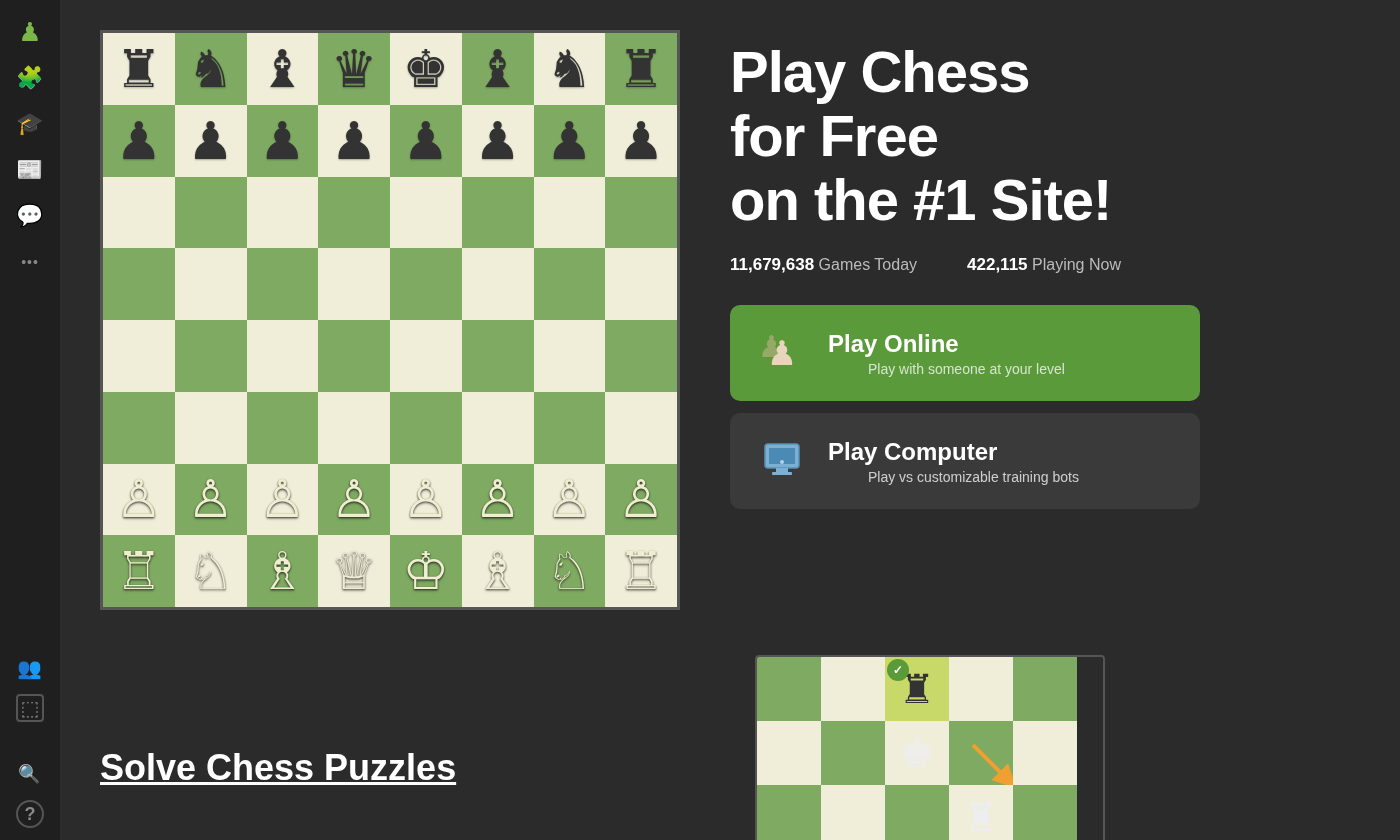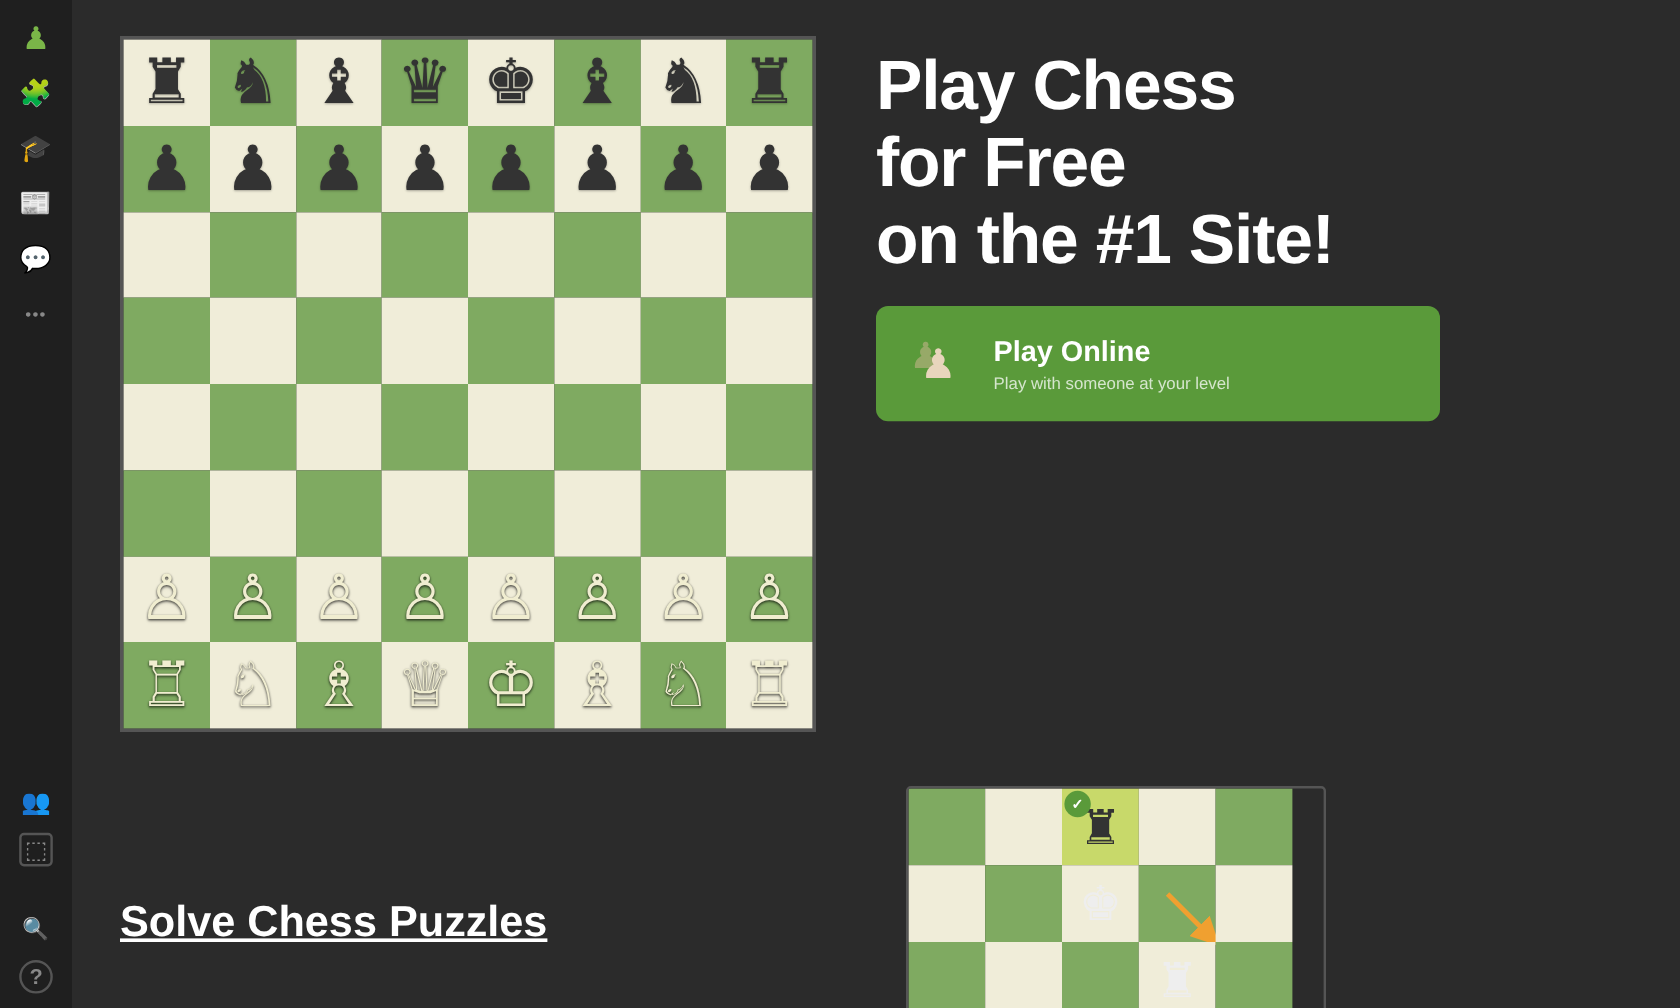--- a/index.html
+++ b/index.html
@@ -379,6 +379,16 @@
         Play Chess<br>for Free<br>on the #1 Site!
       </h1>
 
+      <div class="stats-row">
+        <div>
+          <span class="stat-number">11,679,638</span>
+          <span>Games Today</span>
+        </div>
+        <div>
+          <span class="stat-number">422,115</span>
+          <span>Playing Now</span>
+        </div>
+      </div>
 
       <div class="action-buttons">
 

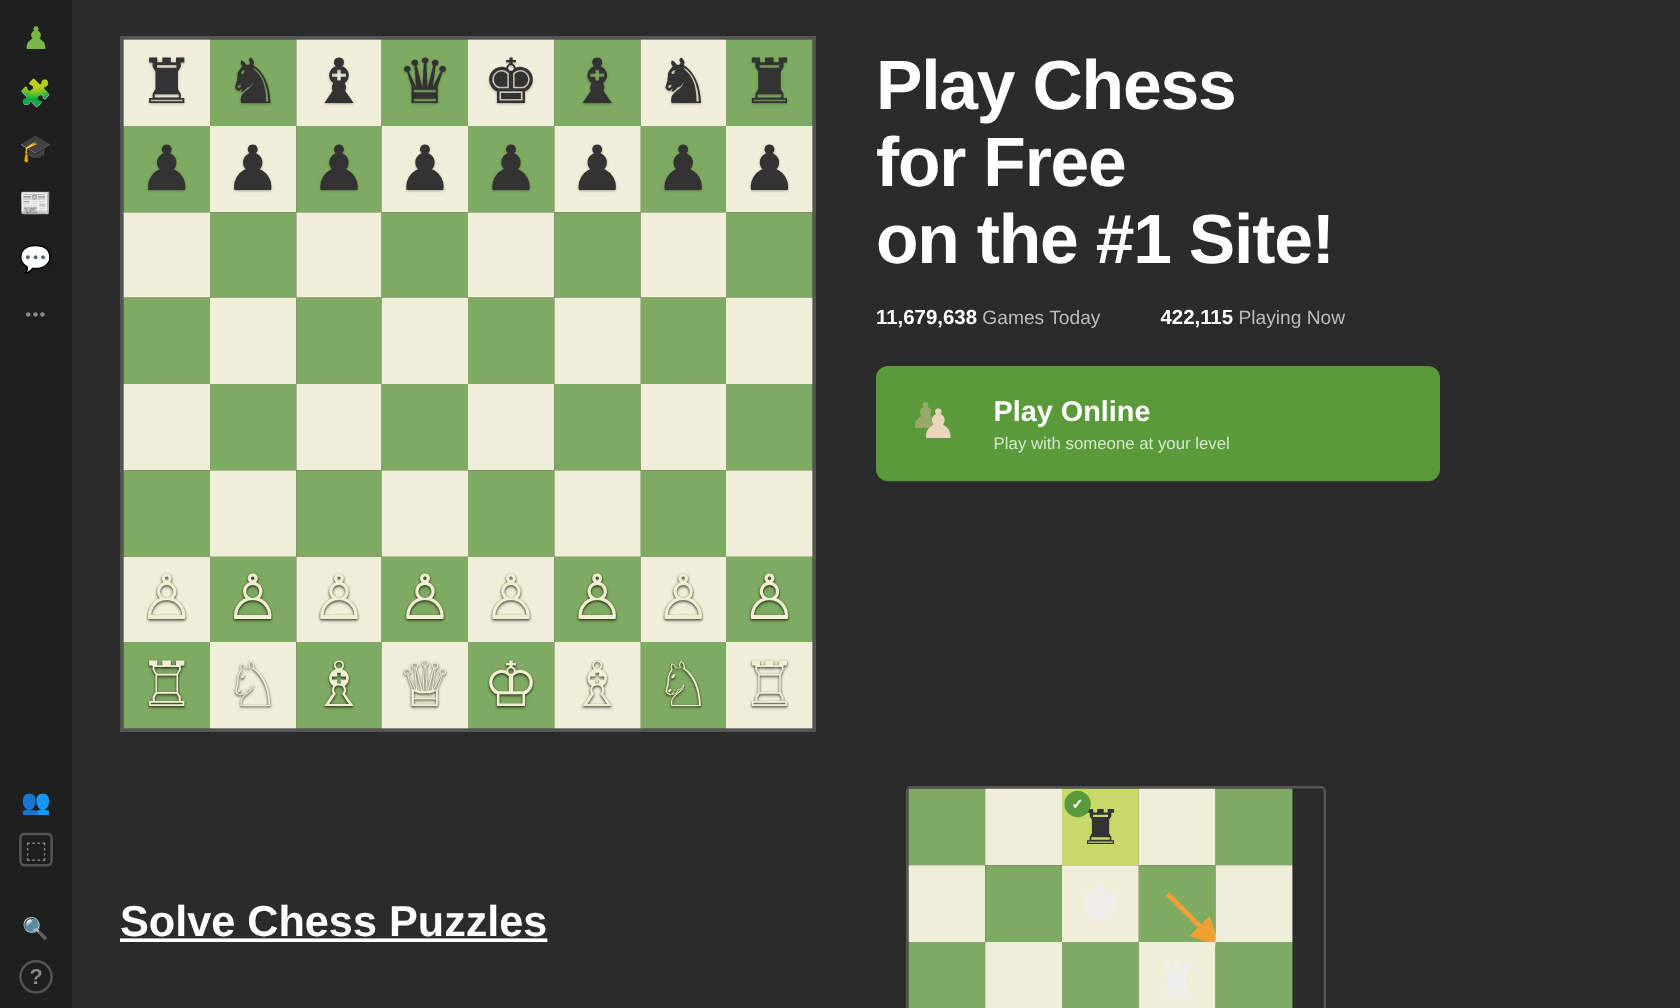--- a/index.html
+++ b/index.html
@@ -162,6 +162,7 @@
       font-size: 14px;
       color: rgba(255,255,255,0.75);
       margin-top: 2px;
+      margin-left: 40px;
     }
 
     

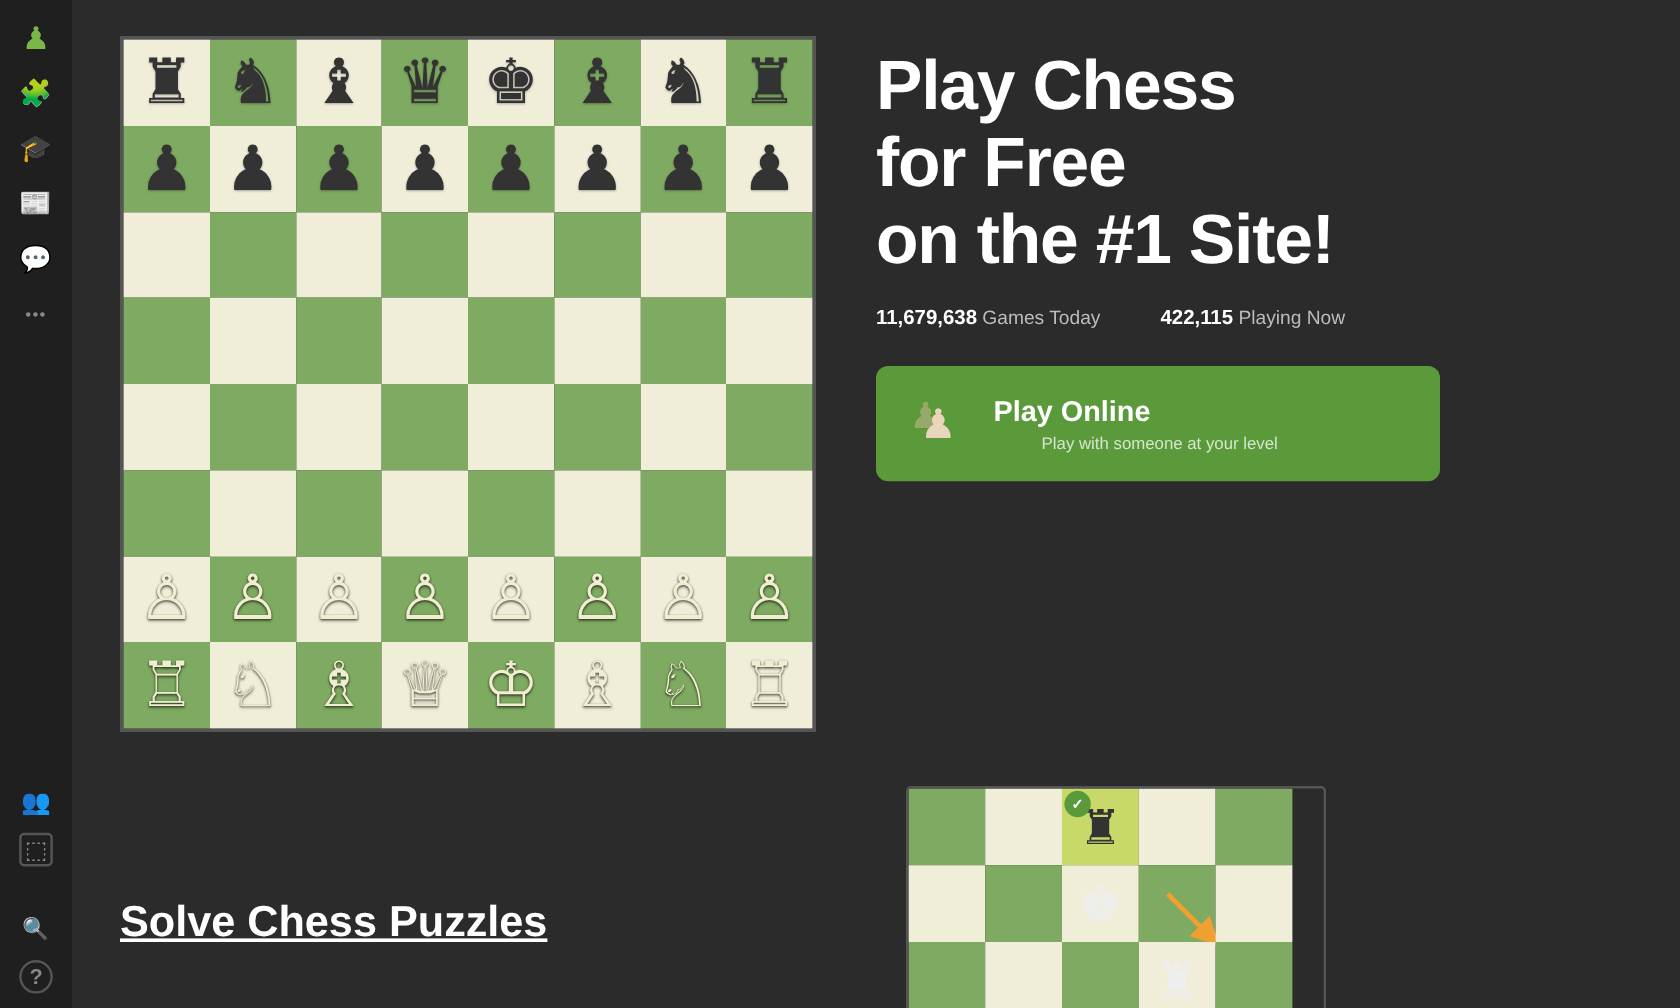--- a/index.html
+++ b/index.html
@@ -404,6 +404,21 @@
           </div>
         </button>
 
+        <button class="action-btn dark-btn">
+          <div class="btn-icon">
+            <svg width="46" height="46" viewBox="0 0 46 46" fill="none">
+              <rect x="6" y="6" width="34" height="24" rx="3" fill="#7ab0d4" stroke="#5a90b4" stroke-width="1.5"></rect>
+              <rect x="10" y="10" width="26" height="16" rx="1" fill="#4a8ab4"></rect>
+              <rect x="17" y="30" width="12" height="4" fill="#7ab0d4"></rect>
+              <rect x="13" y="34" width="20" height="3" rx="1" fill="#7ab0d4"></rect>
+              <circle cx="23" cy="24" r="2" fill="#fff" opacity="0.6"></circle>
+            </svg>
+          </div>
+          <div class="btn-text">
+            <span class="btn-title">Play Computer</span>
+            <span class="btn-subtitle">Play vs customizable training bots</span>
+          </div>
+        </button>
       </div>
     </div>
   </div>

